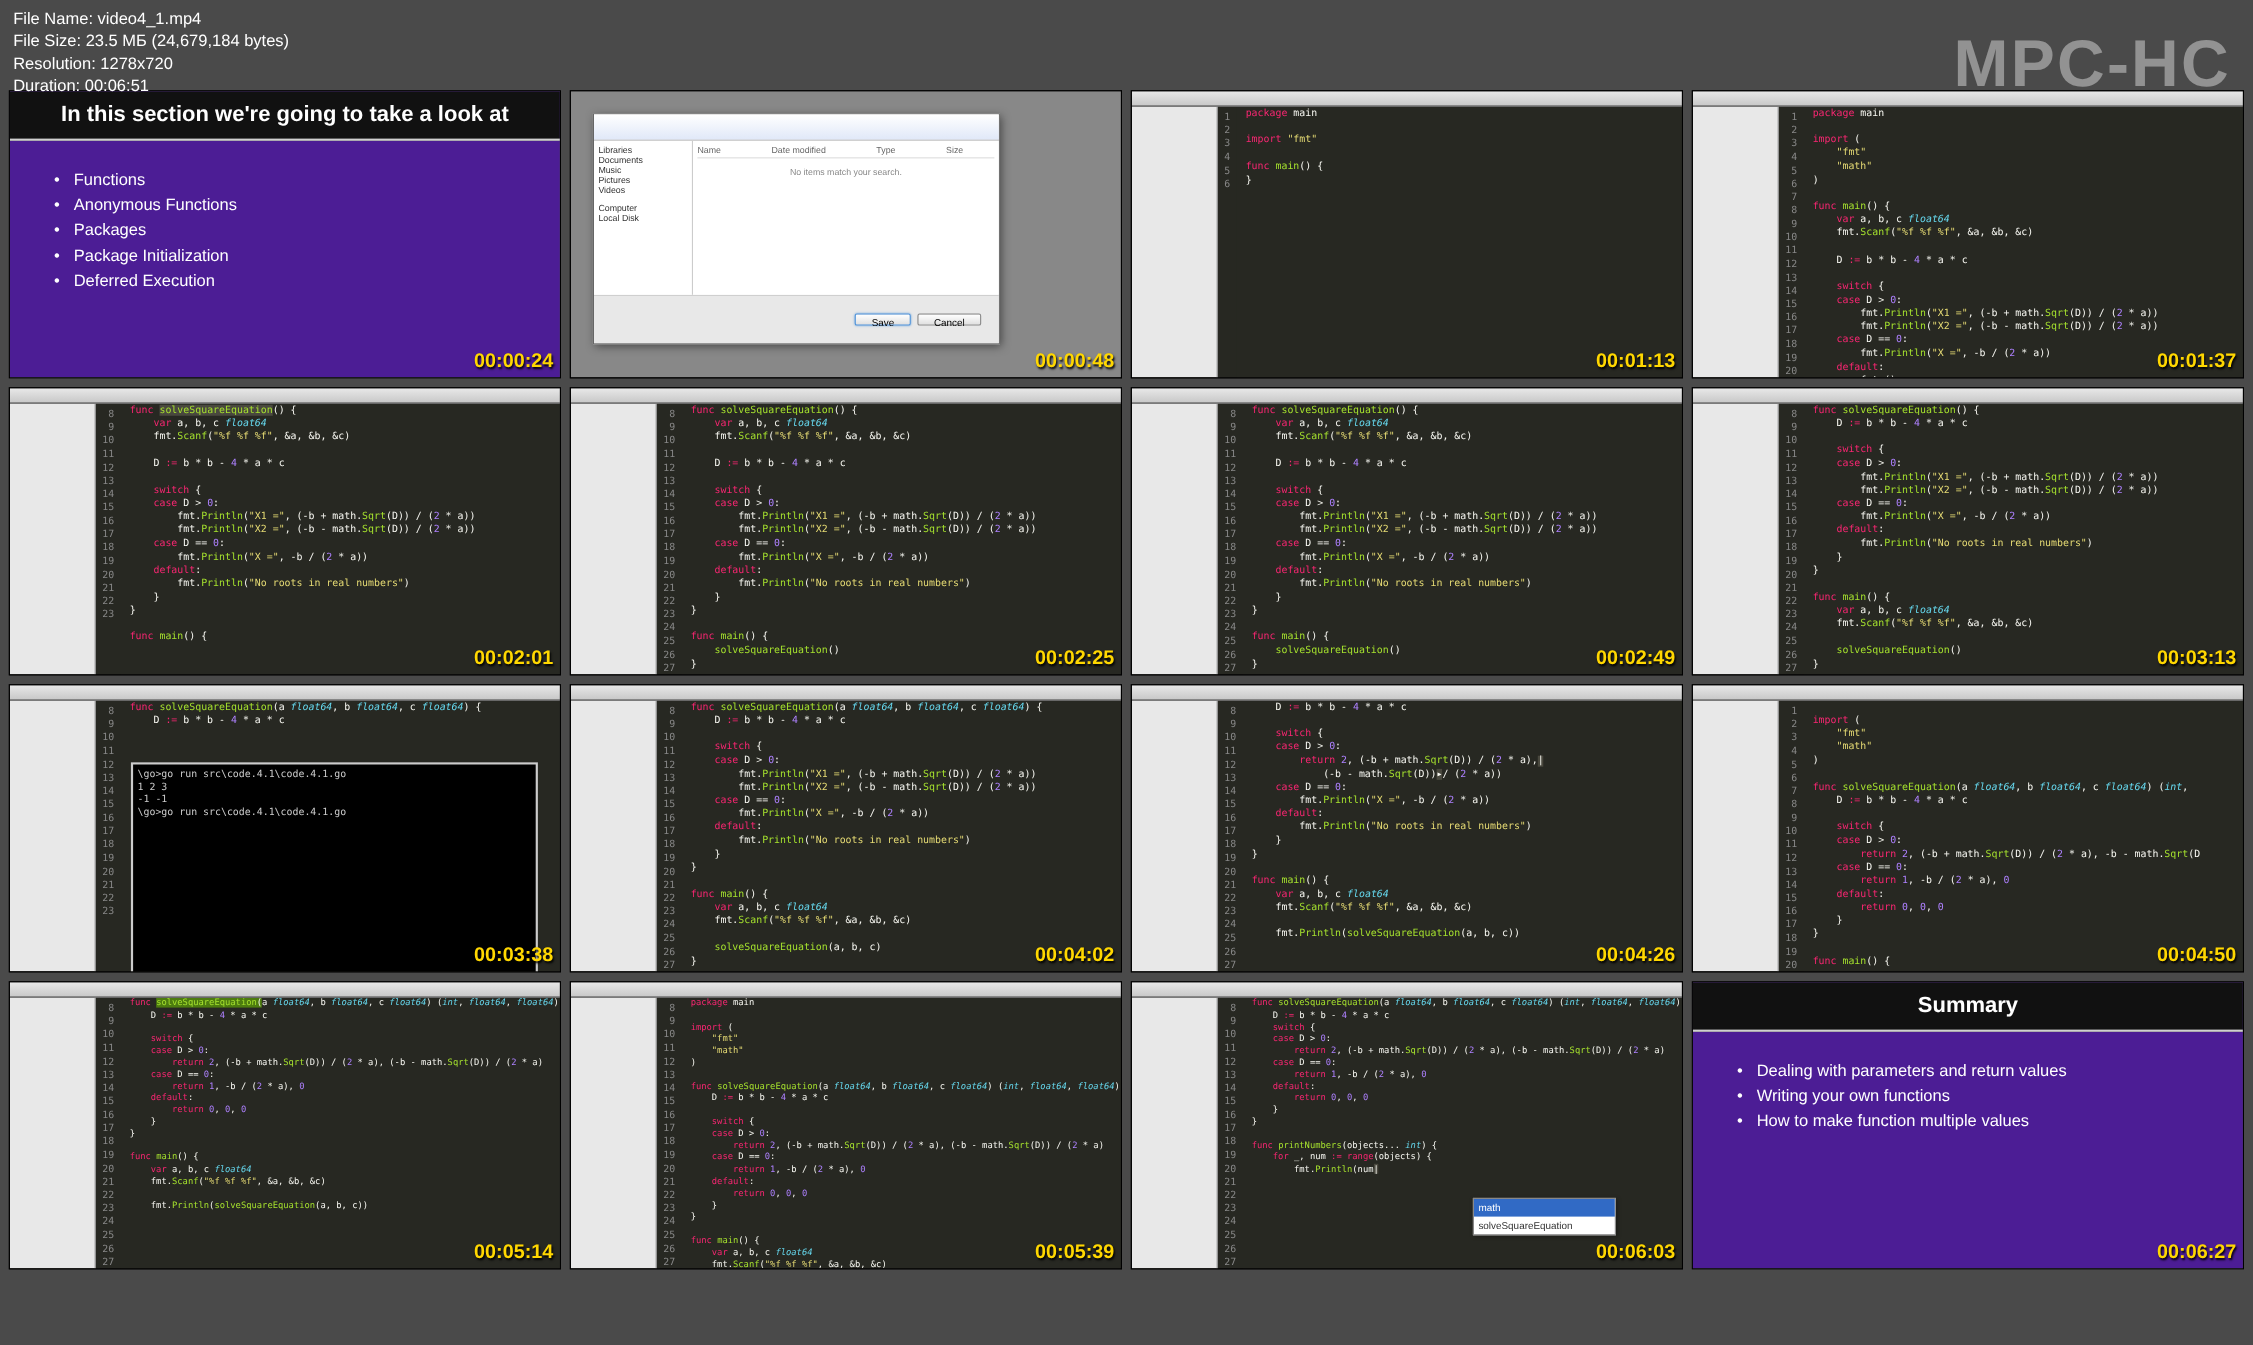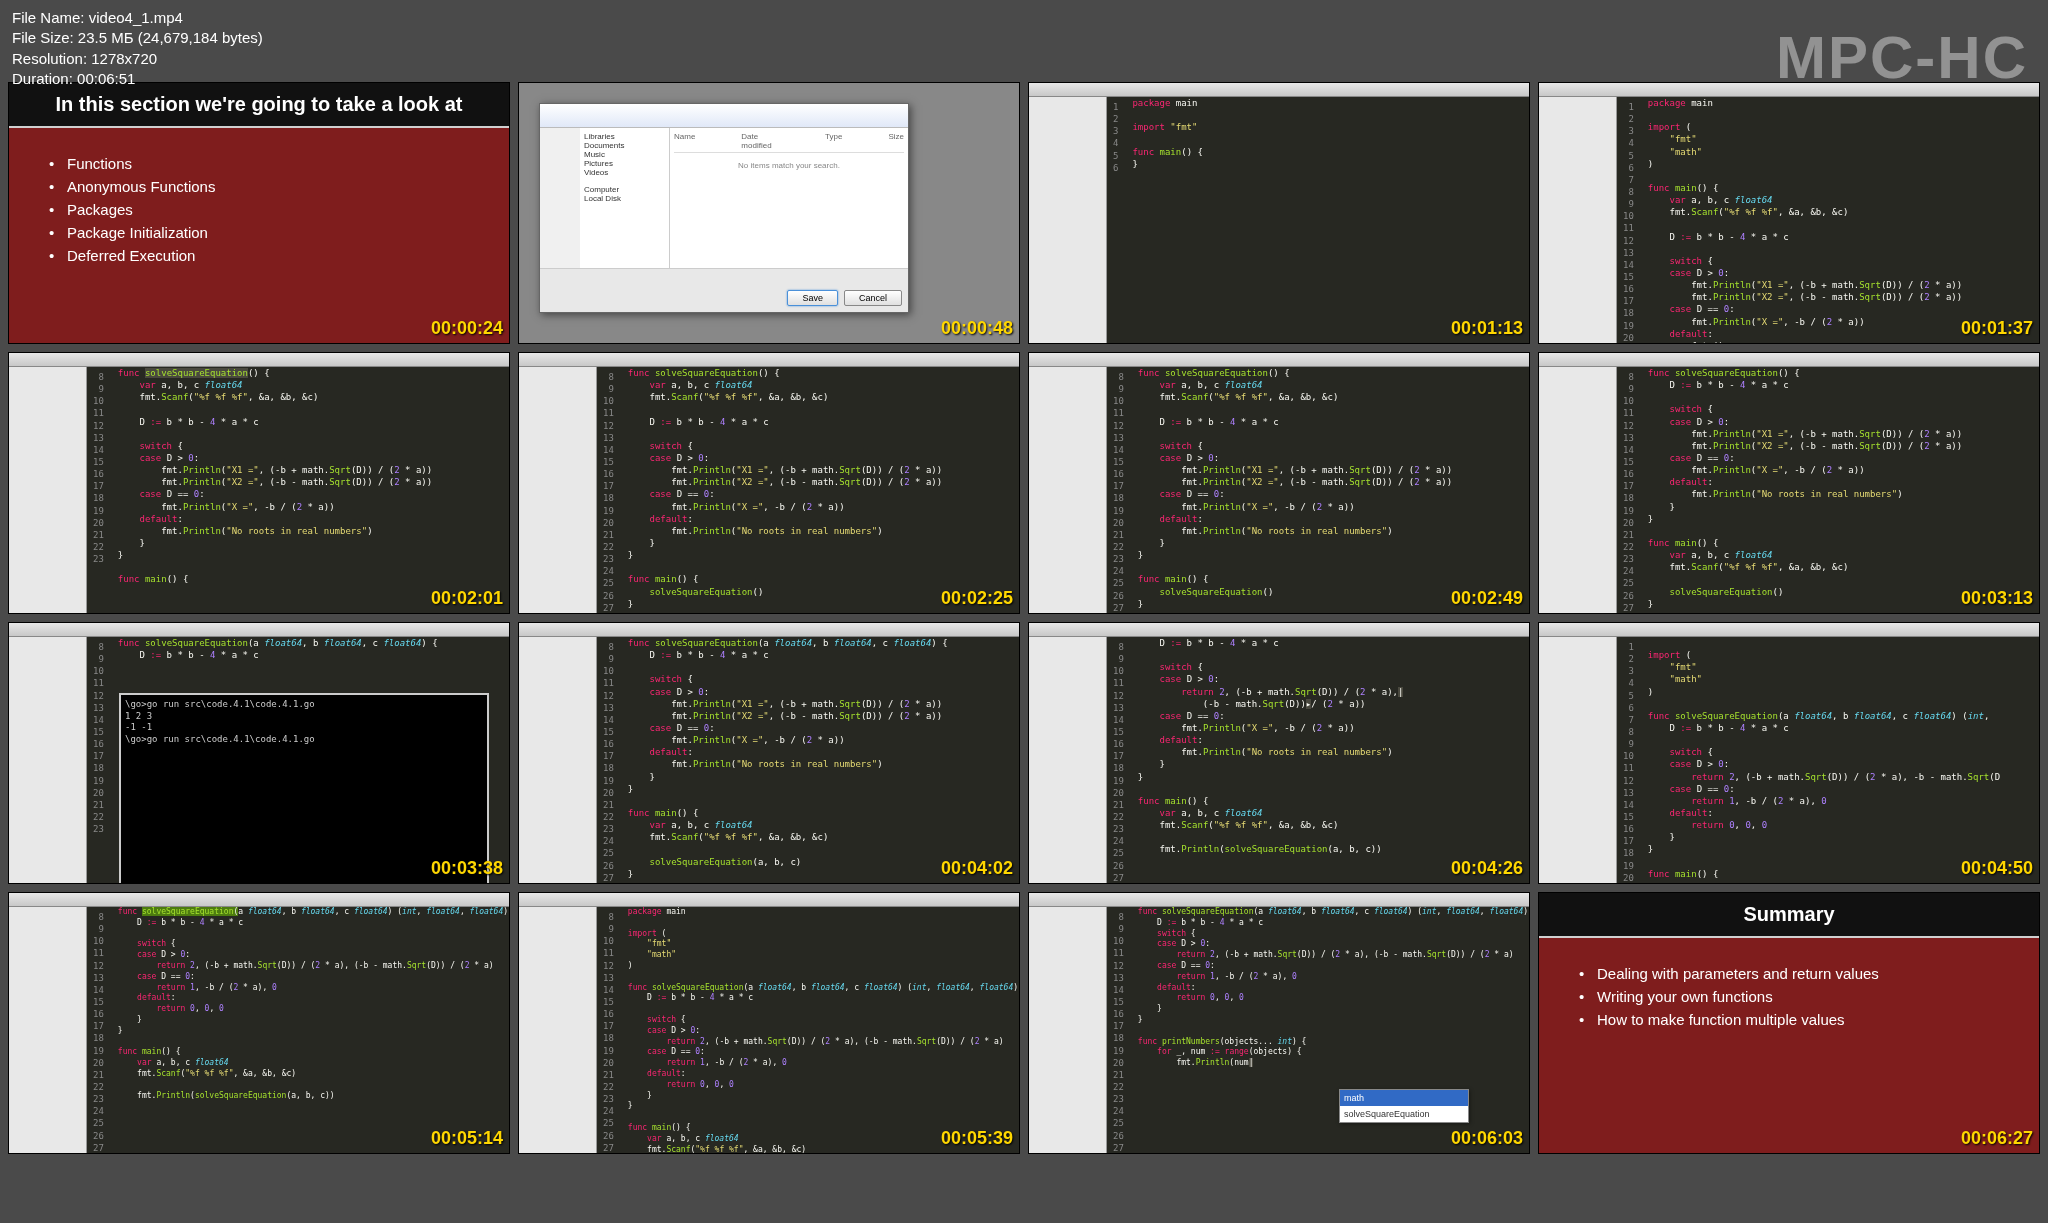--- a/index.html
+++ b/index.html
@@ -56,7 +56,7 @@
   text-shadow: 1px 1px 2px #000;
 }
 .slide {
-  background: #7f1d1d;
+  background: #4c1d95;
   color: #fff;
   padding: 0;
   height: 100%;

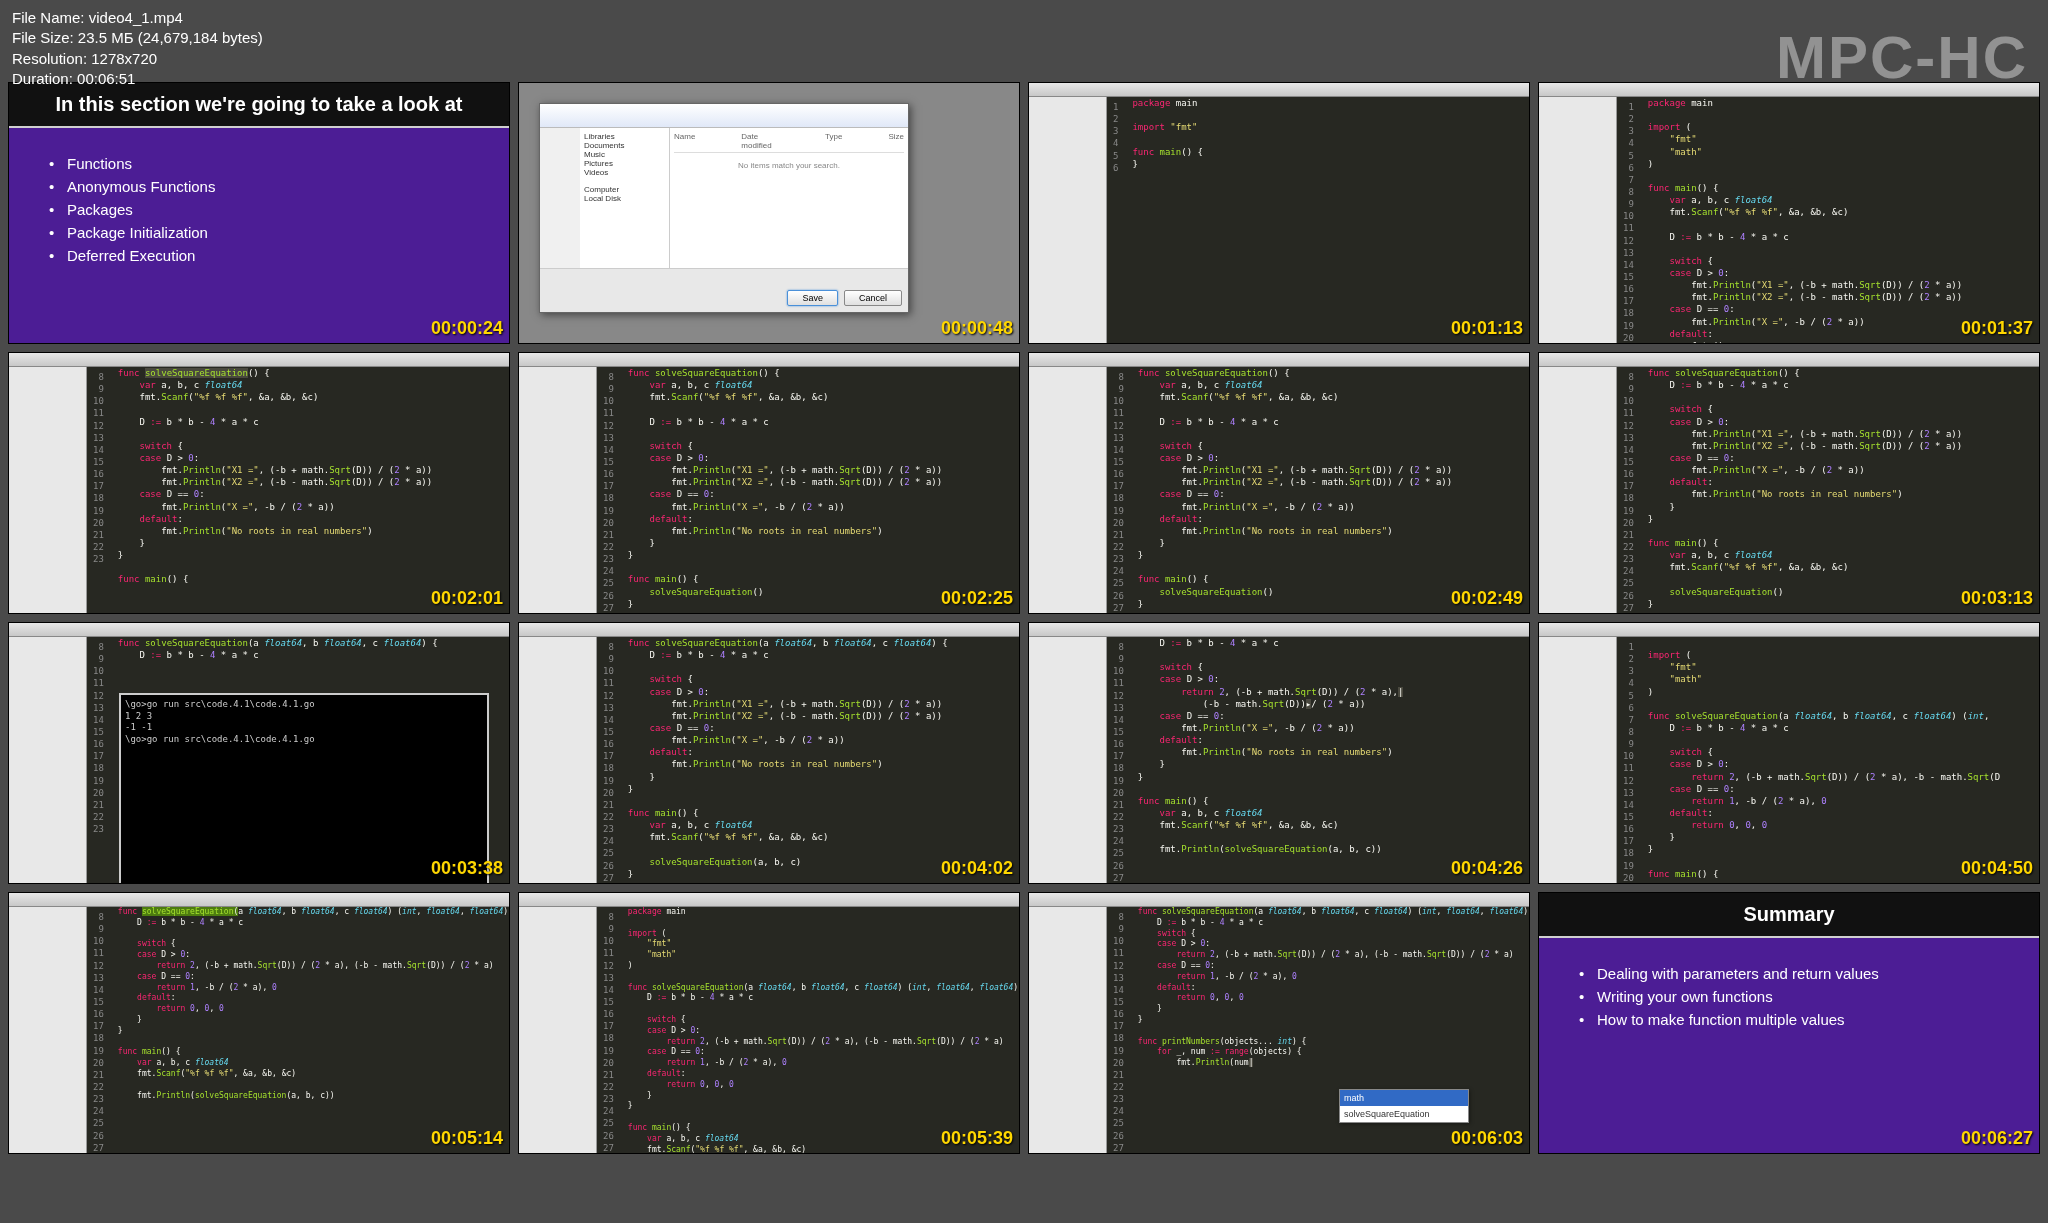--- a/index.html
+++ b/index.html
@@ -158,7 +158,6 @@
   padding: 4px;
   font-size: 8px;
   color: #333;
-  margin-left: 40px;
 }
 .dialog-main {
   flex: 1;

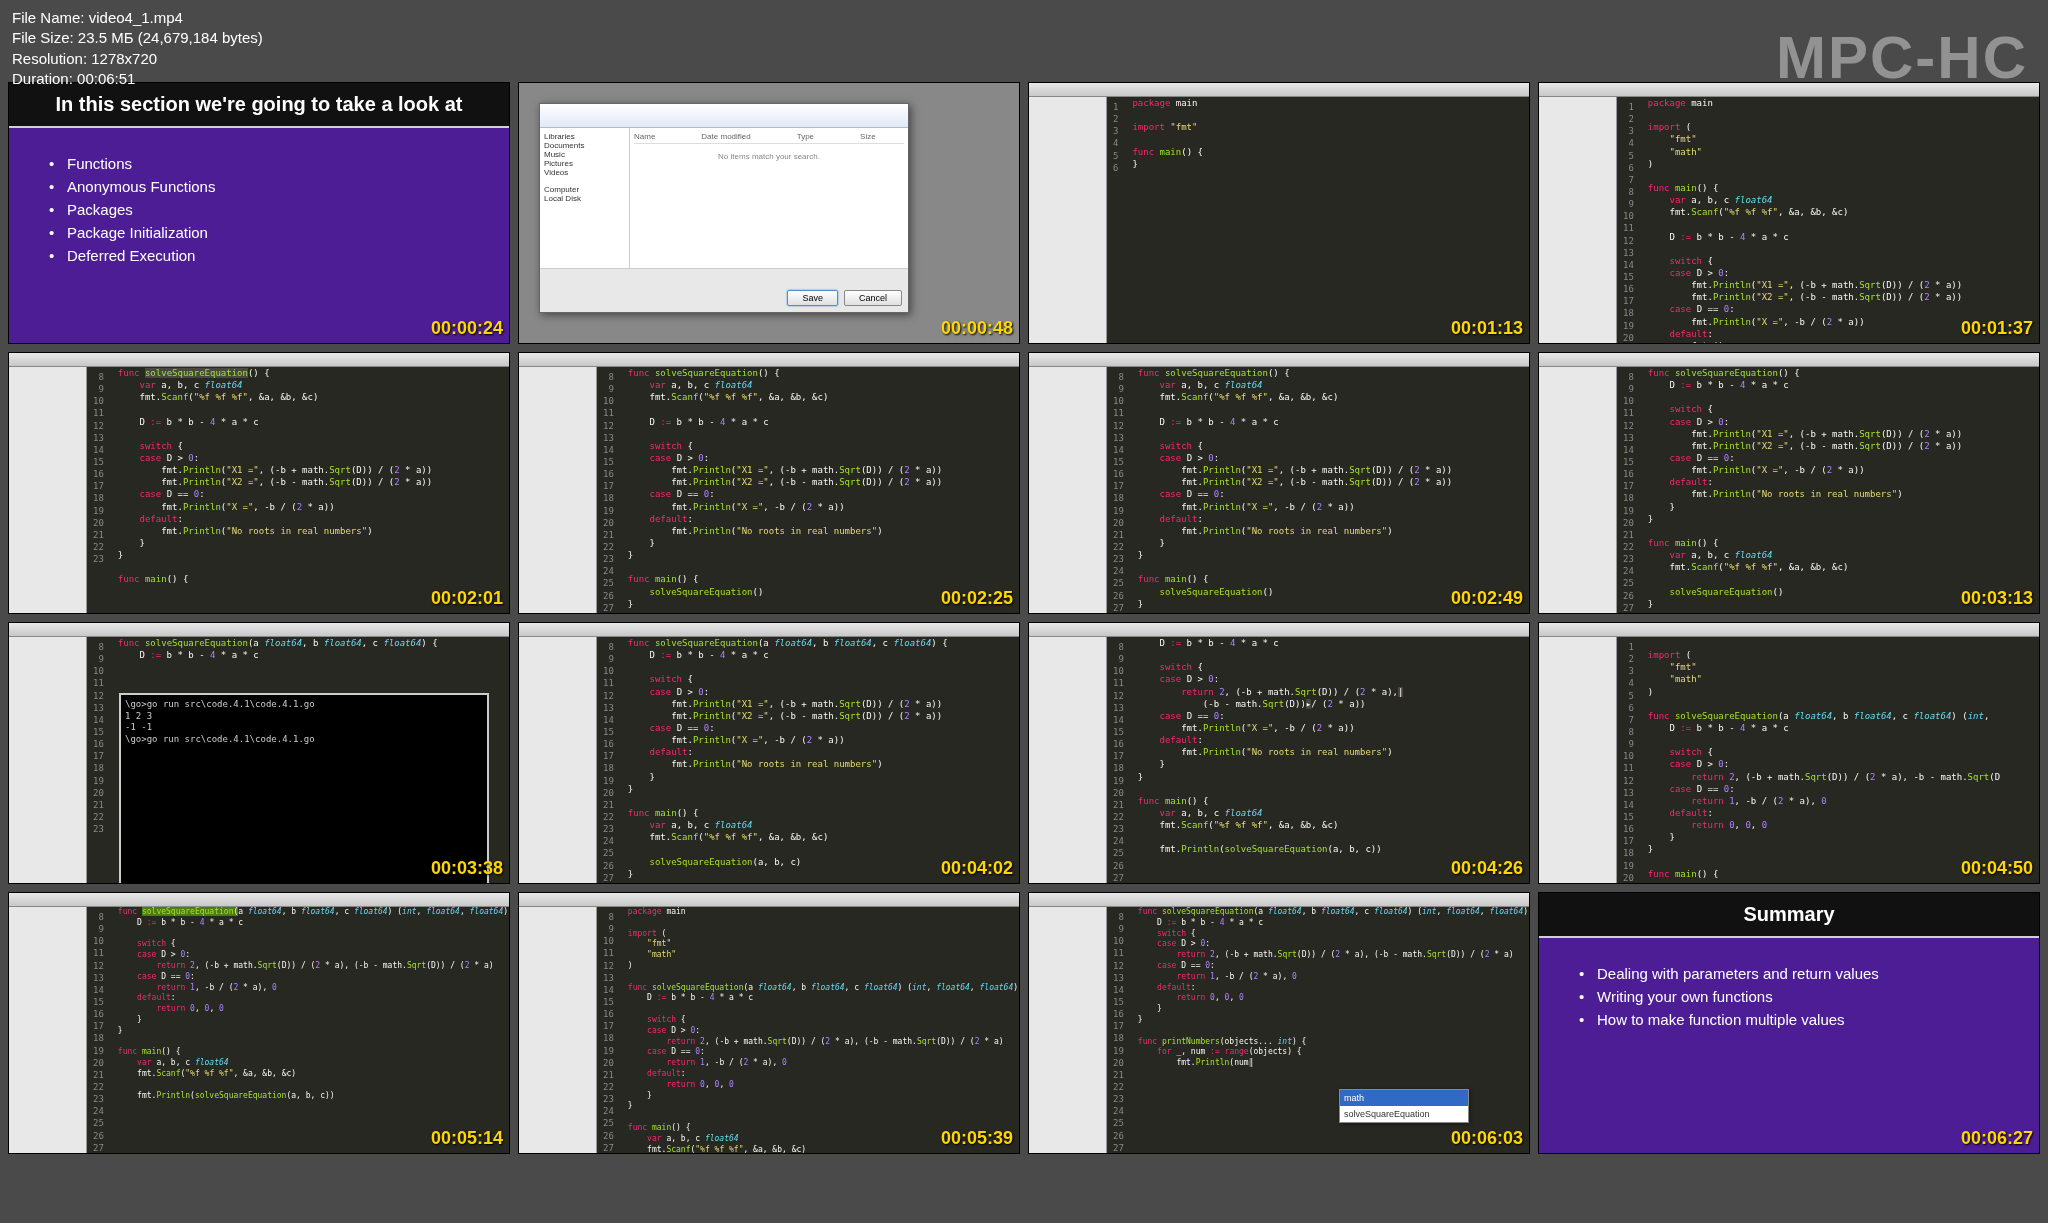--- a/index.html
+++ b/index.html
@@ -171,8 +171,7 @@
   border-top: 1px solid #ccc;
   display: flex;
   justify-content: flex-end;
-  align-items: flex-end;
-  padding: 6px;
+  padding: 16px;
   gap: 6px;
 }
 .btn {

